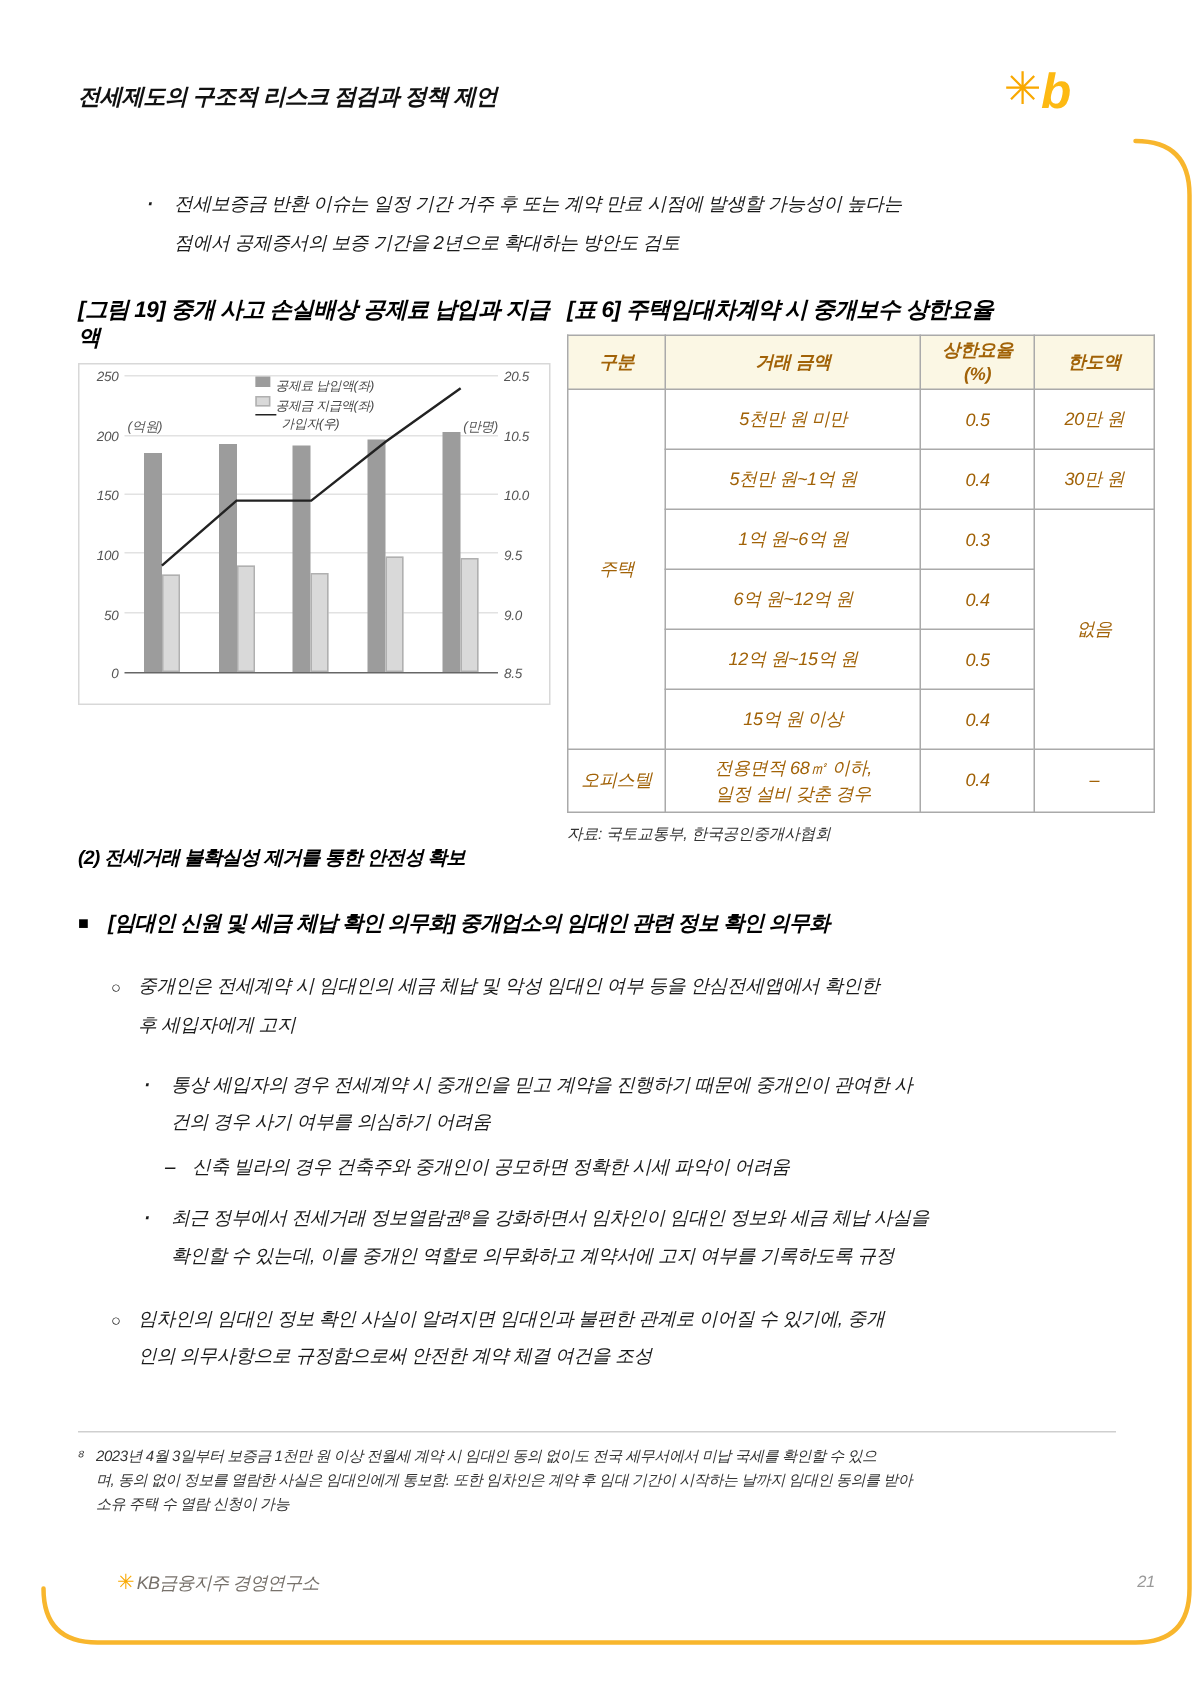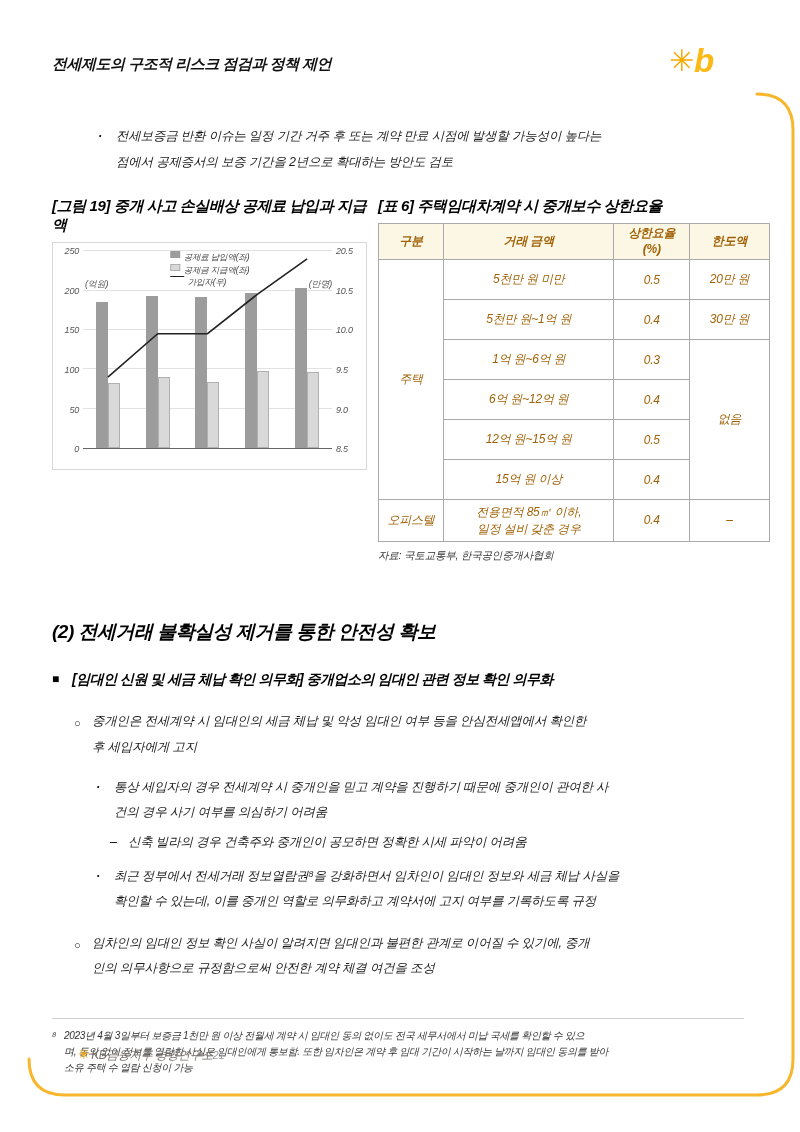--- a/index.html
+++ b/index.html
@@ -230,7 +230,7 @@
           </tr>
           <tr class="tall">
             <td>오피스텔</td>
-            <td class="pre">전용면적 85㎡ 이하,
+            <td class="pre">전용면적 68㎡ 이하,
 일정 설비 갖춘 경우</td>
             <td>0.4</td>
             <td>–</td>

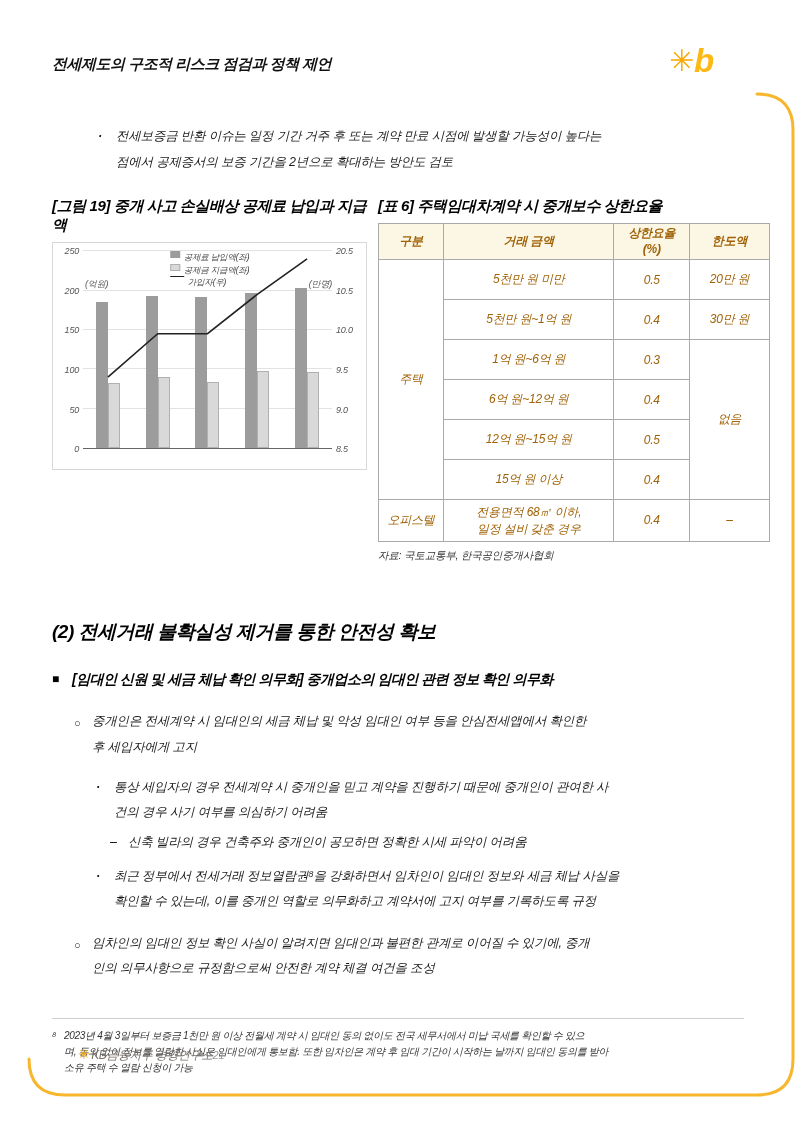--- a/index.html
+++ b/index.html
@@ -71,7 +71,7 @@
   tr.tall td { height:42px; line-height:1.45; }
 
   
-  .sec-heading { font-size:19px; font-weight:bold; color:#000; margin-top:56px; letter-spacing:-0.5px; }
+  .sec-heading { font-size:13px; font-weight:bold; color:#000; letter-spacing:-0.5px; }
   .sub-heading { display:flex; font-size:14px; font-weight:bold; color:#000; margin-top:26px; letter-spacing:-0.5px; }
   .sub-heading .mk { width:20px; font-size:12px; padding-top:1px; }
   .mt22 { margin-top:20px; } .mt16 { margin-top:14px; } .mt6 { margin-top:4px; } .mt10 { margin-top:8px; } .mt18 { margin-top:16px; }

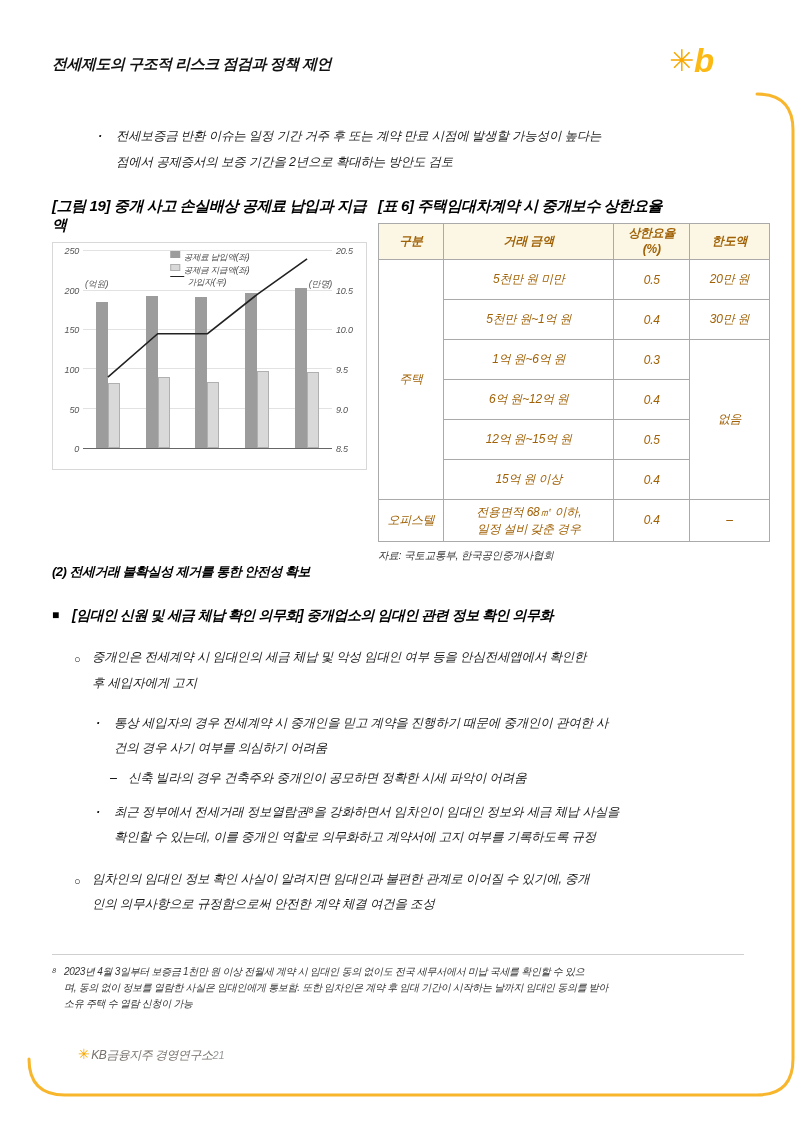--- a/index.html
+++ b/index.html
@@ -81,7 +81,7 @@
   .footnote { display:flex; margin-top:9px; font-size:10px; color:#333; line-height:1.6; width:692px; letter-spacing:-0.3px; }
 
   
-  .footer { position:absolute; left:78px; right:30px; top:1046px; display:flex; align-items:center; z-index:6; }
+  .footer { position:absolute; left:78px; right:30px; top:1046px; display:flex; justify-content:space-between; align-items:center; z-index:6; }
   .footer-brand { font-size:12px; color:#77716b; letter-spacing:-0.5px; }
   .footer-star { color:#F9A800; font-size:14px; margin-right:2px; }
   .page-num { font-size:11px; color:#999; }

